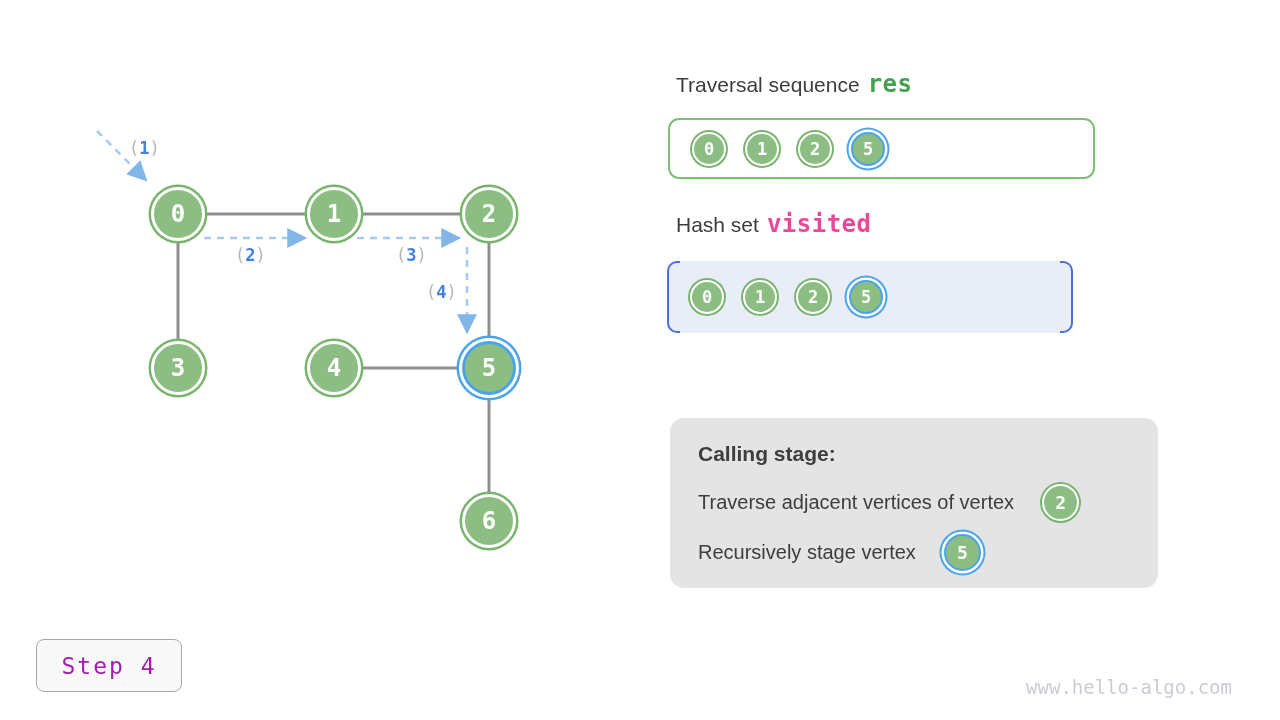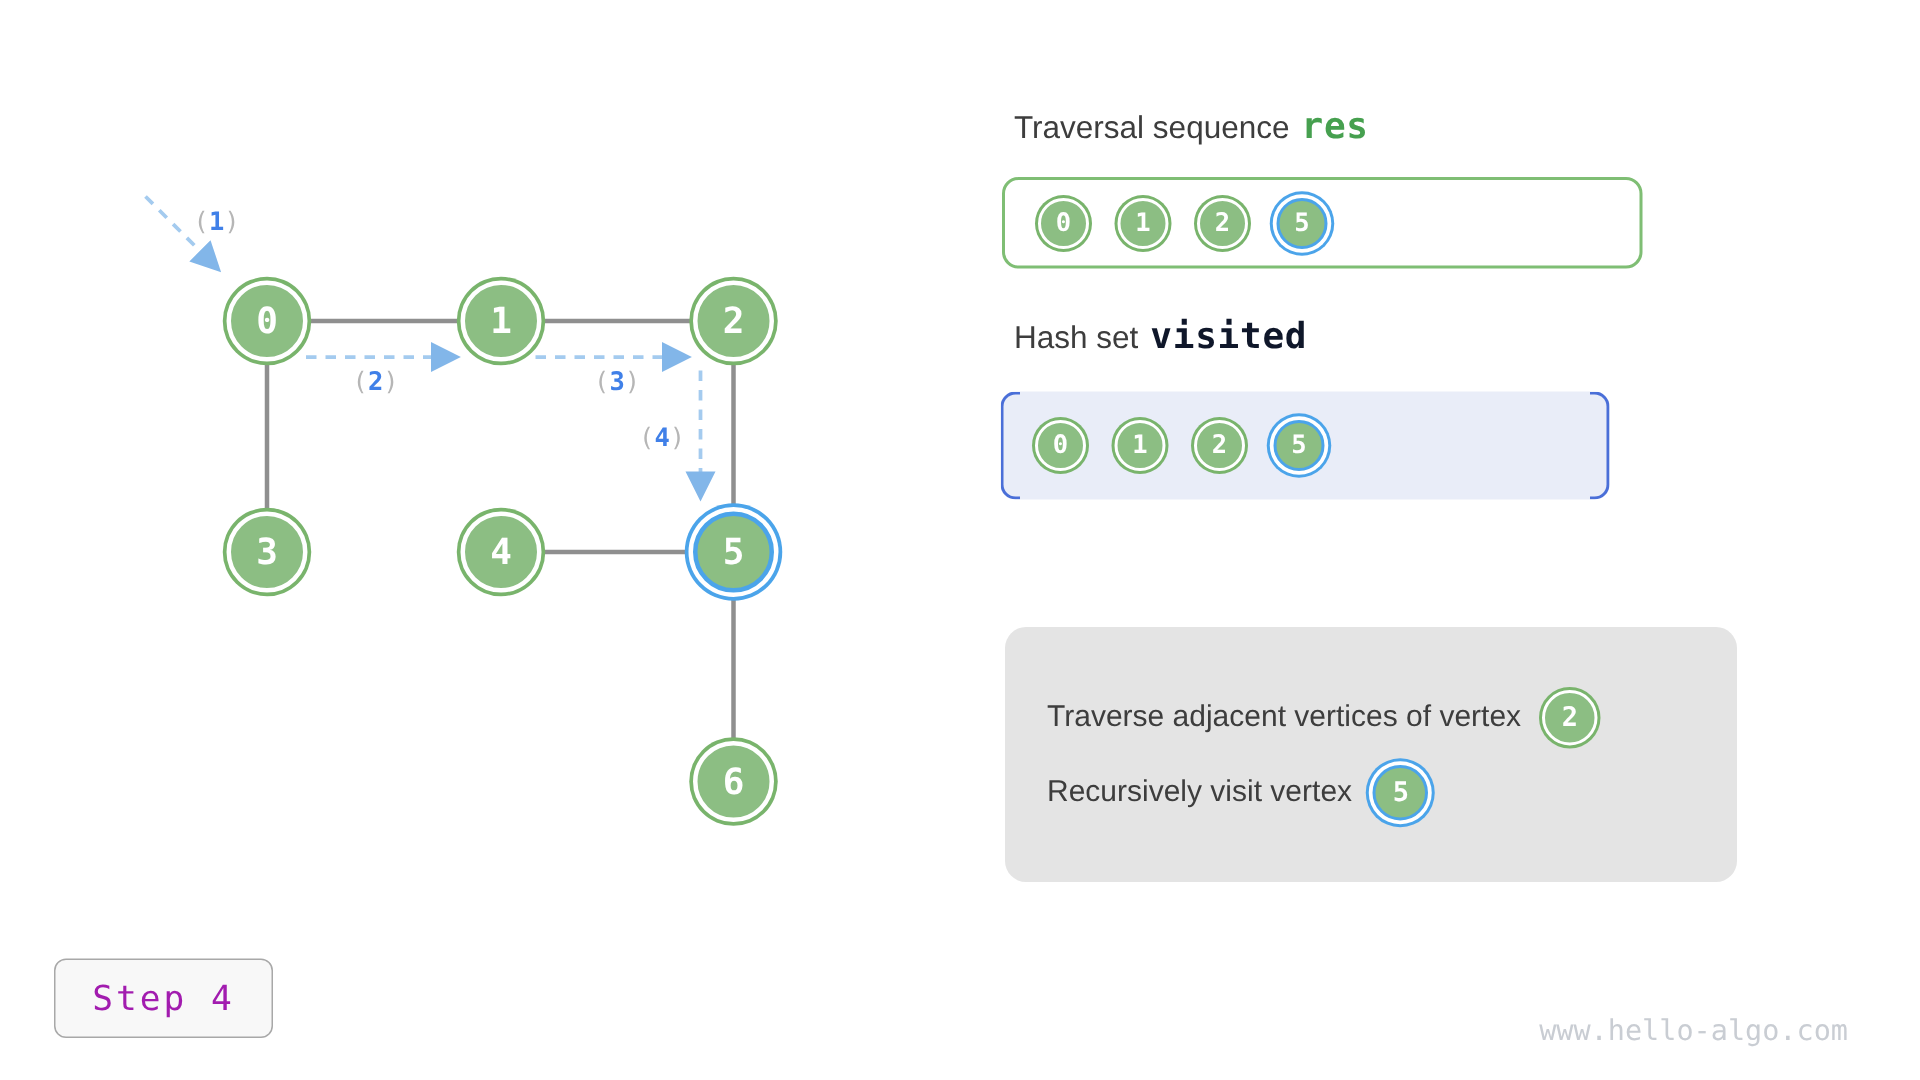--- a/index.html
+++ b/index.html
@@ -61,7 +61,7 @@
     font-size:24px;margin-left:8px;letter-spacing:0.5px;
   }
   .code-green{color:#46a04f;}
-  .code-blue{color:#0f172a;}
+  .code-blue{color:#ec4899;}
 
   .seq-box{
     position:absolute;left:668px;top:118px;width:401px;height:57px;

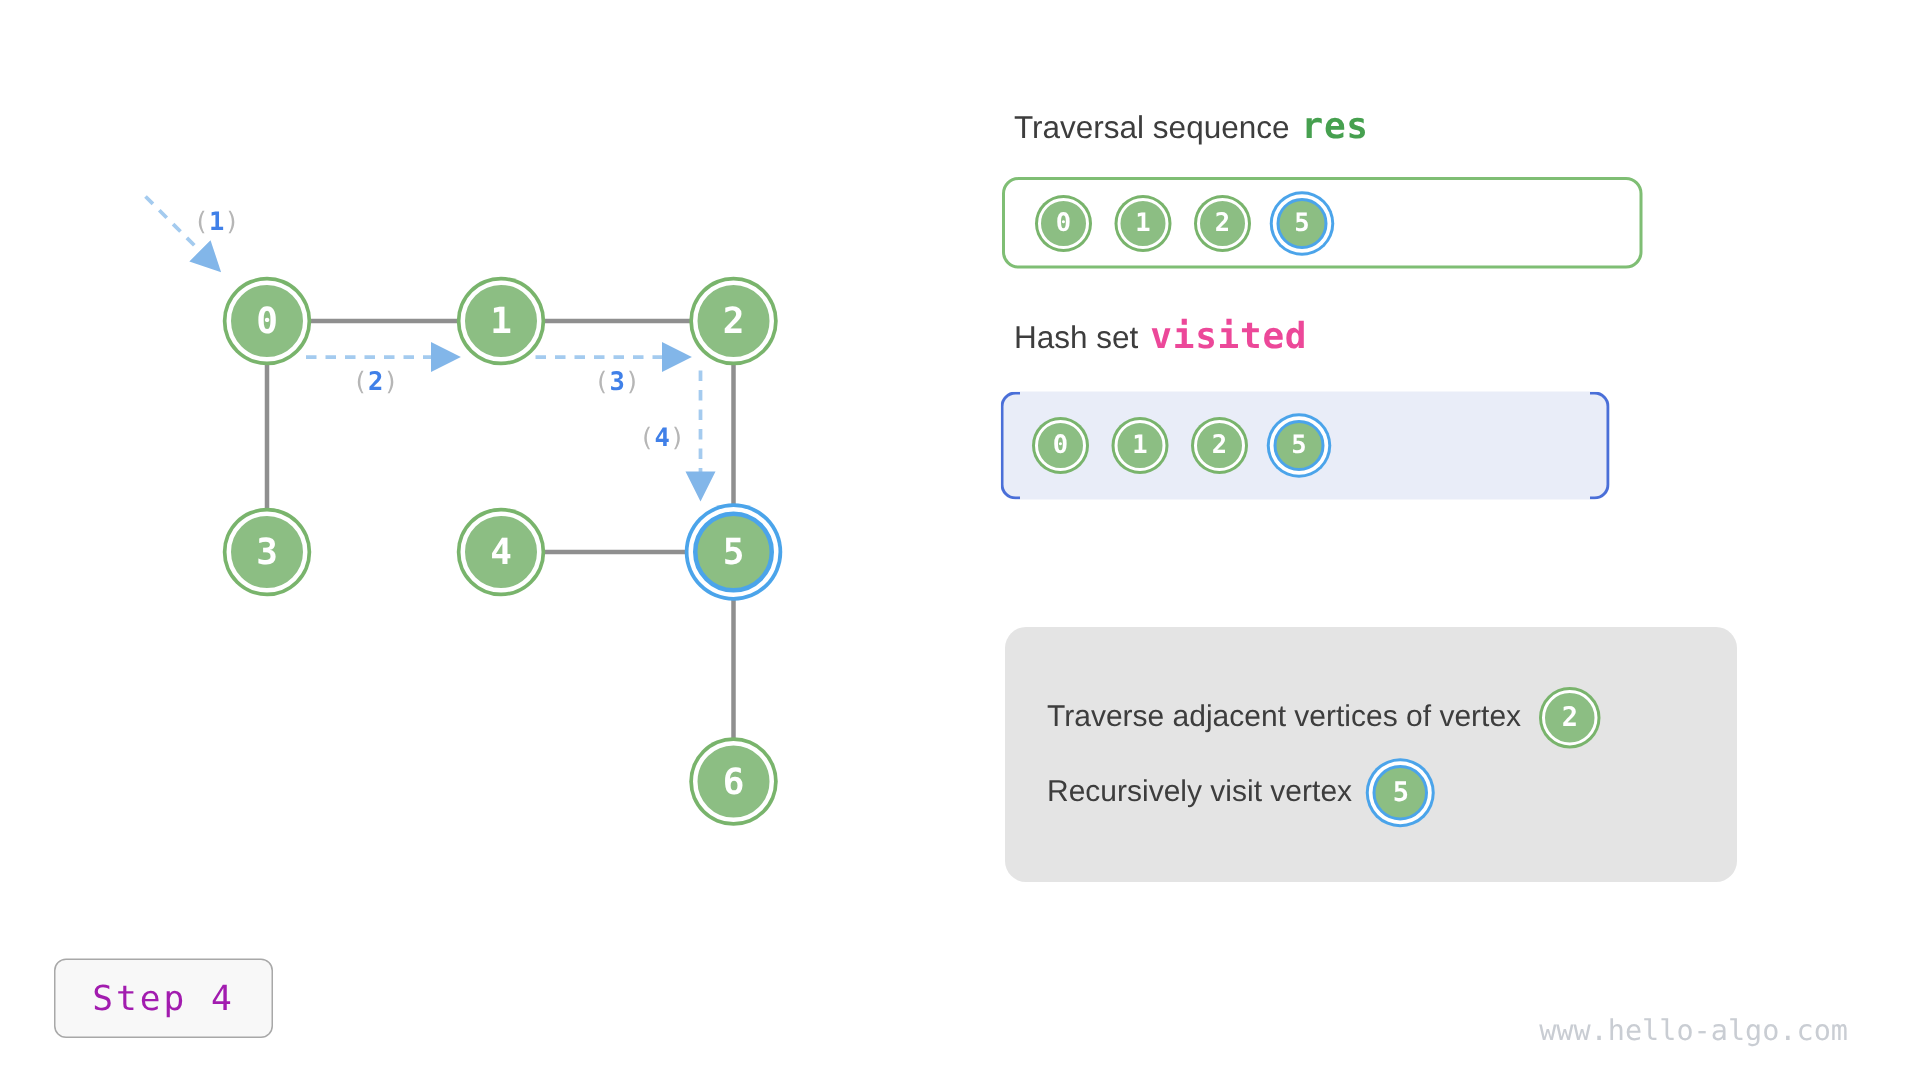--- a/index.html
+++ b/index.html
@@ -206,6 +206,7 @@
   </div>
 
   <div class="calling-box">
+    <div class="calling-title">Calling stage:</div>
     <div class="calling-line">
       <span>Traverse adjacent vertices of vertex</span>
       <span class="gnode mid">

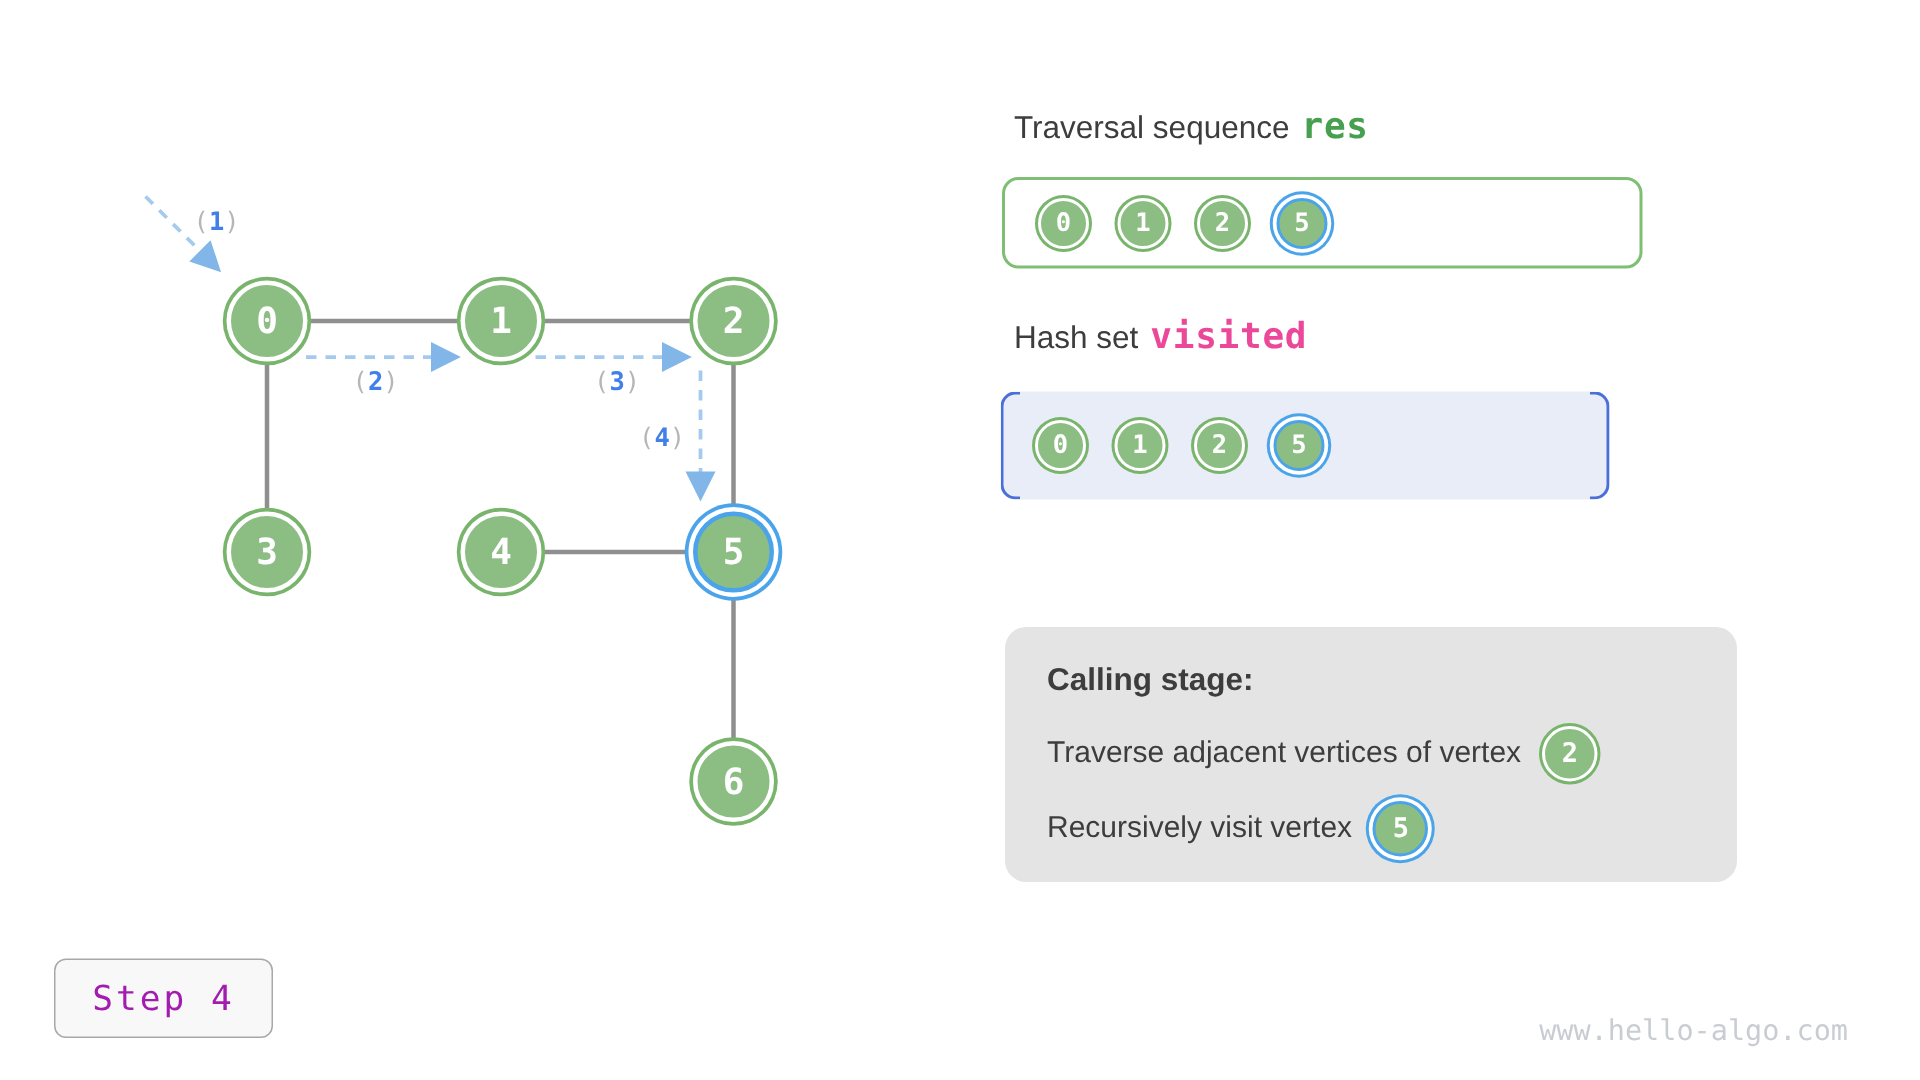--- a/index.html
+++ b/index.html
@@ -91,7 +91,7 @@
   }
   .calling-title{font-size:21px;font-weight:bold;color:#3d3d3d;}
   .calling-line{
-    display:flex;align-items:center;gap:14px;margin-top:18px;
+    display:flex;align-items:center;gap:28px;margin-top:18px;
     font-size:20px;color:#3d3d3d;white-space:nowrap;
   }
   .calling-line.second{margin-top:13px;}

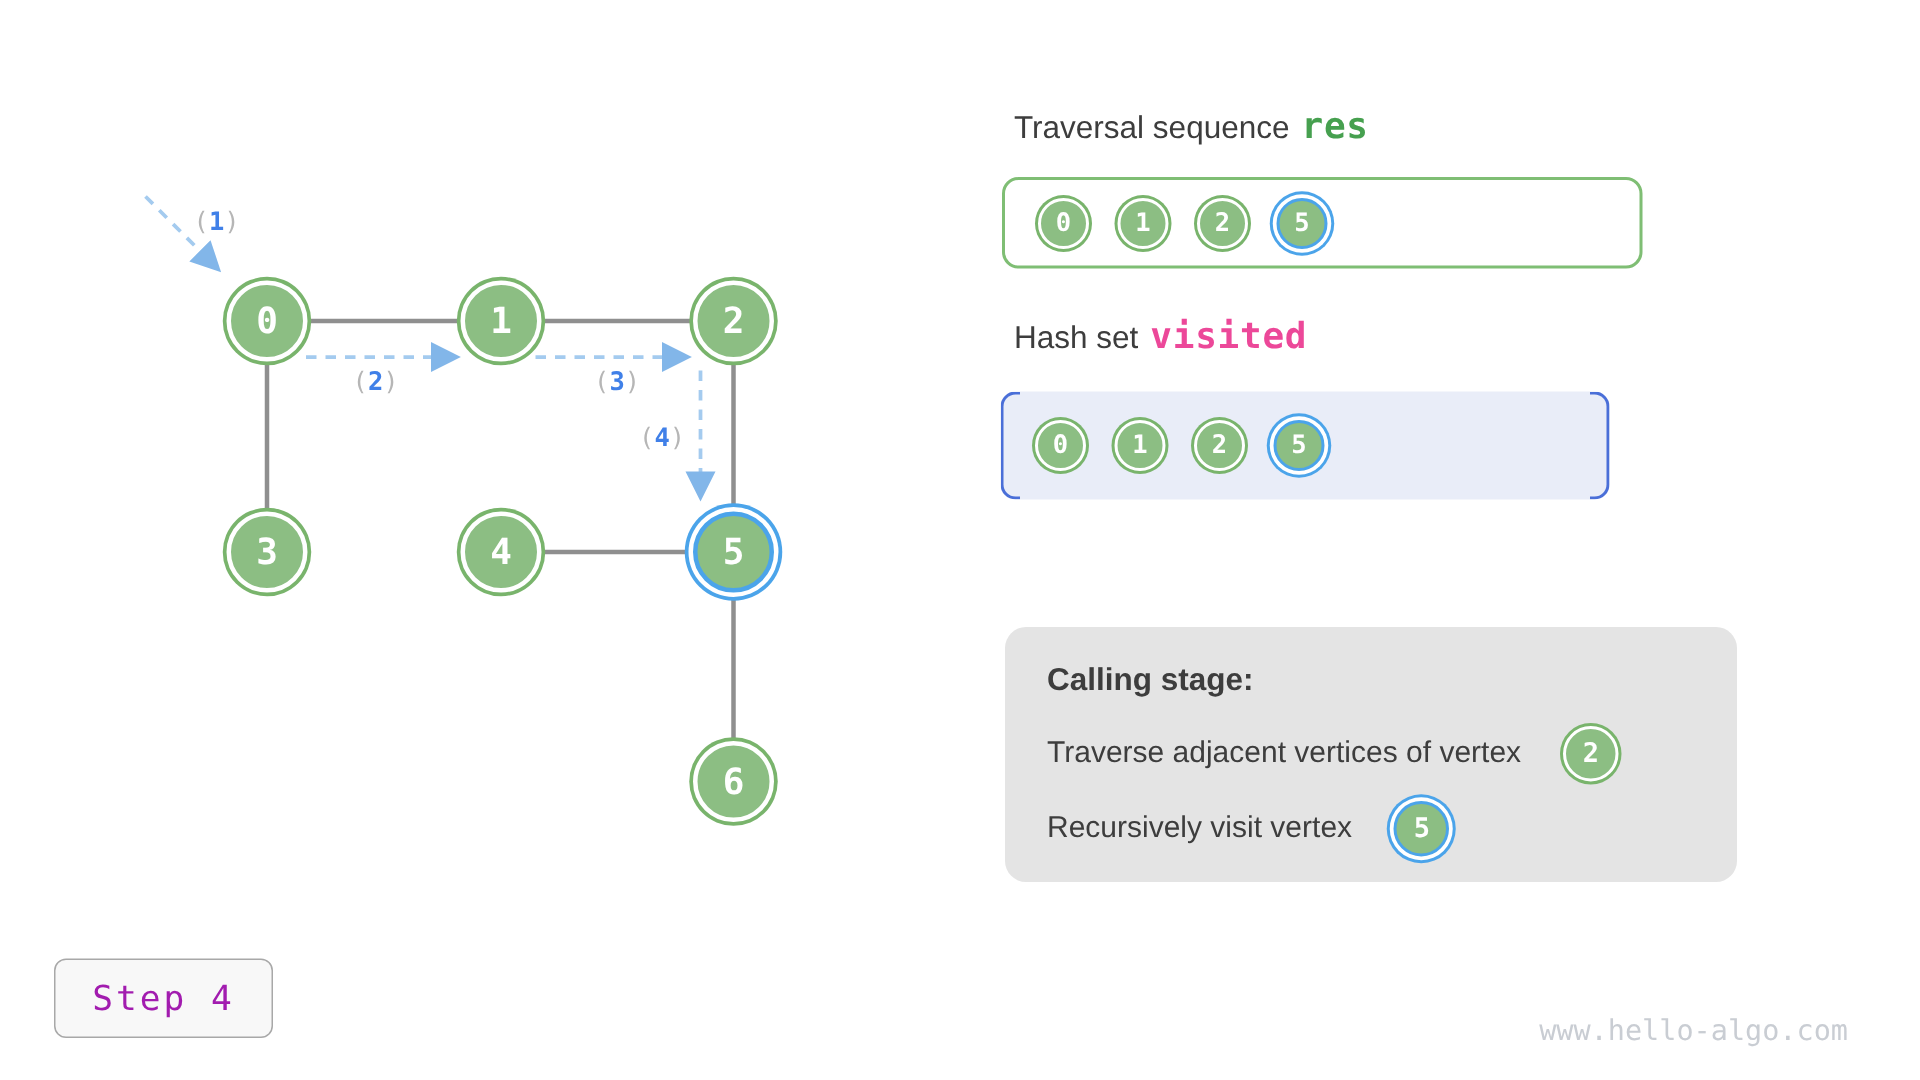--- a/index.html
+++ b/index.html
@@ -214,7 +214,7 @@
         </span>
     </div>
     <div class="calling-line second">
-      <span>Recursively visit vertex</span>
+      <span>Recursively stage vertex</span>
       <span class="gnode mid hl">
           <span>5</span>
         </span>

